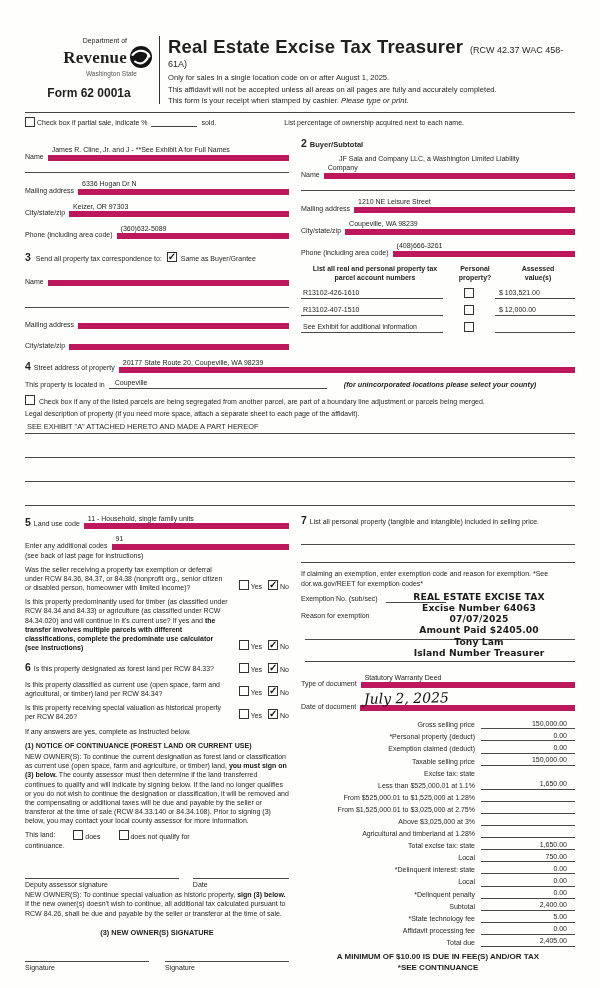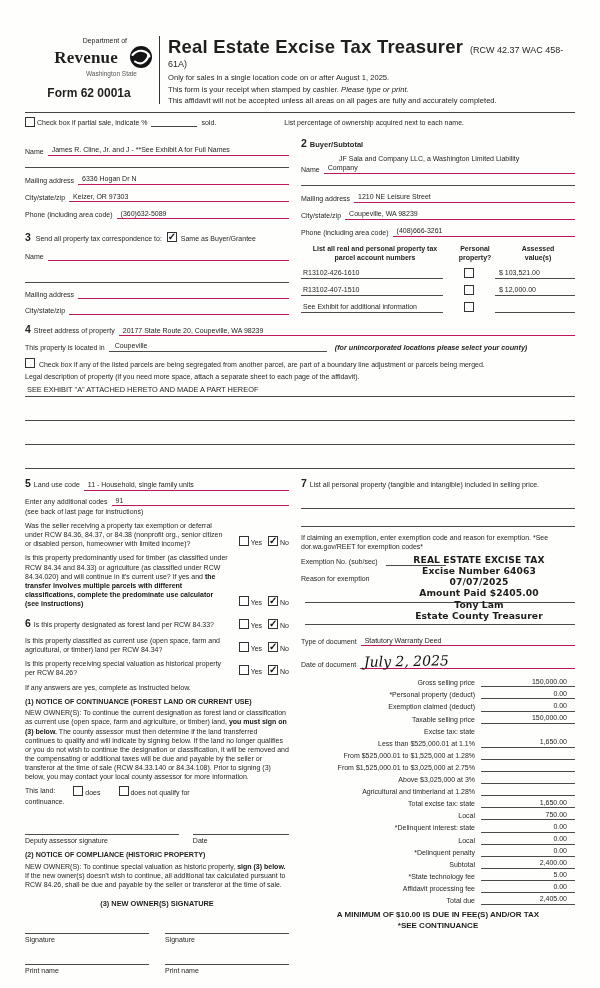--- a/index.html
+++ b/index.html
@@ -12,7 +12,7 @@
   .hdr{display:flex;align-items:stretch;}
   .logo{width:128px;padding-top:2px;}
   .logo .dept{font-size:7px;text-align:right;padding-right:26px;}
-  .logo-line2{display:flex;align-items:center;justify-content:flex-end;gap:11px;}
+  .logo-line2{display:flex;align-items:center;justify-content:flex-end;gap:2px;}
   .logo .rev{font-family:"Liberation Serif",serif;font-weight:bold;font-size:17px;letter-spacing:.2px;}
   .logo .wa{font-size:6.5px;color:#555;text-align:right;padding-right:16px;margin-top:-1px;}
   .logo .formnum{font-size:12px;font-weight:bold;margin-top:7px;text-align:center;}

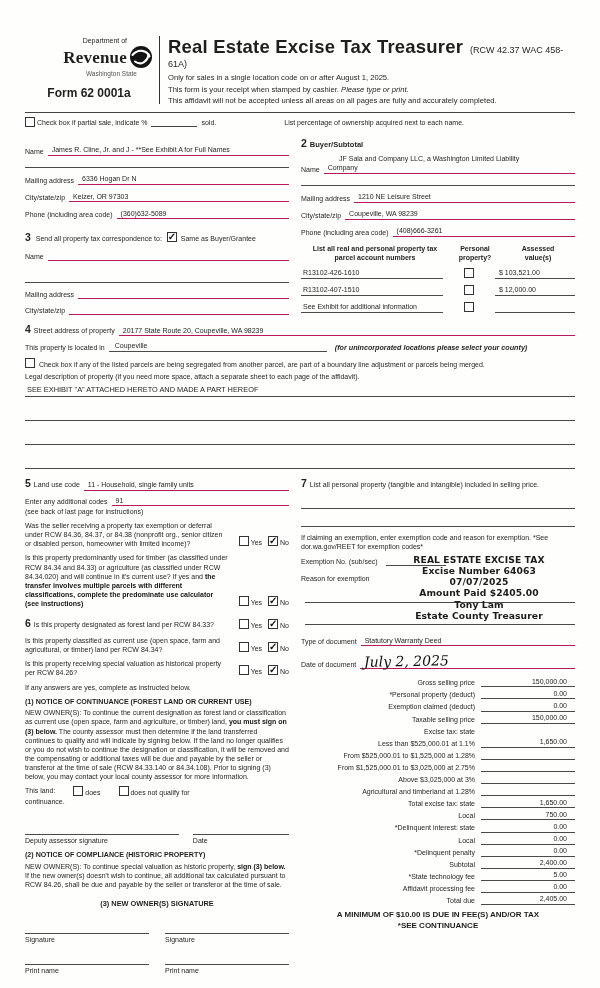--- a/index.html
+++ b/index.html
@@ -128,8 +128,8 @@
         <span class="t-rcw">(RCW 42.37 WAC 458-61A)</span>
       </div>
       <div class="t-note">Only for sales in a single location code on or after August 1, 2025.</div>
+      <div class="t-note">This affidavit will not be accepted unless all areas on all pages are fully and accurately completed.</div>
       <div class="t-note"><span>This form is your receipt when stamped by cashier.</span> <span class="it">Please type or print.</span></div>
-      <div class="t-note">This affidavit will not be accepted unless all areas on all pages are fully and accurately completed.</div>
     </div>
   </div>
   <div class="hr"></div>

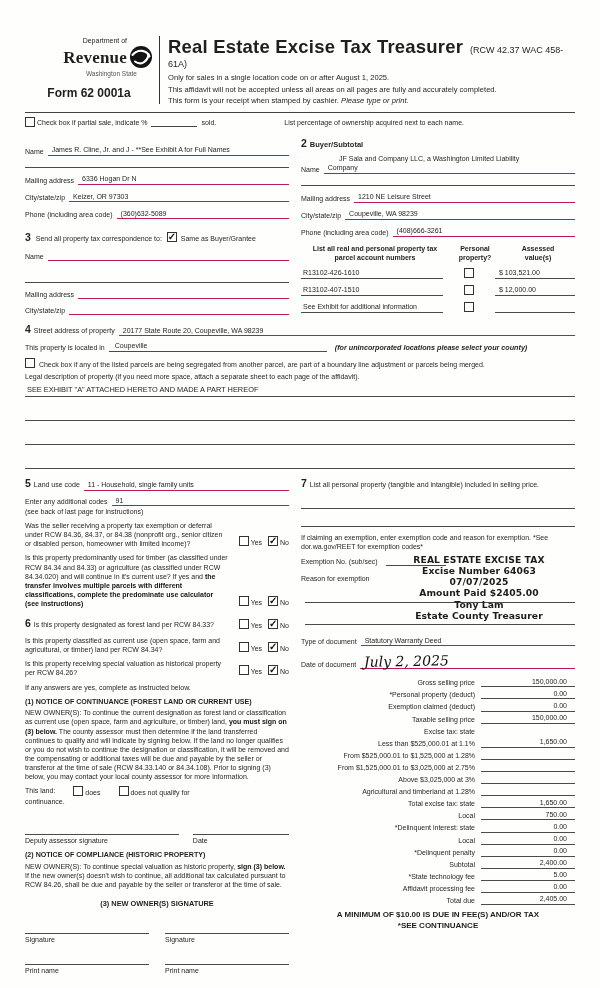--- a/index.html
+++ b/index.html
@@ -56,7 +56,7 @@
   .s4 .fr{margin-top:5px;}
   .locrow{display:flex;align-items:flex-end;margin-top:5px;}
   .locval{width:210px;border-bottom:1px solid #4a4a4a;padding:0 2px 0.5px 6px;}
-  .locnote{font-style:italic;font-weight:bold;margin-left:8px;font-size:7.2px;}
+  .locnote{font-style:italic;font-weight:bold;margin-left:17px;font-size:7.2px;}
   .segrow{margin-top:6px;}
   .legal{margin-top:3px;}
   .legalval{border-bottom:1px solid #4a4a4a;margin-top:4px;padding:0 0 1px 2px;font-size:7.4px;}

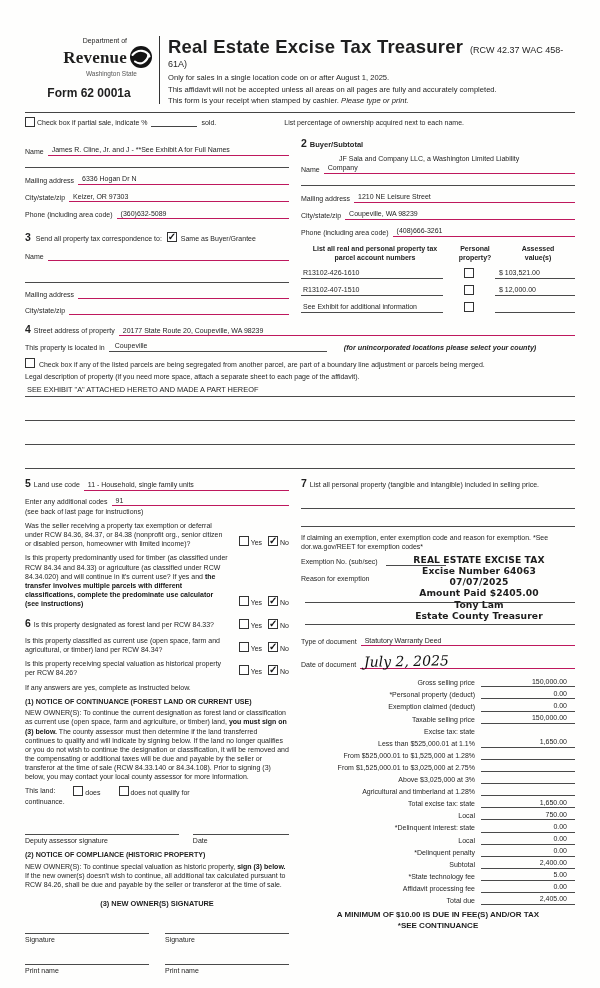--- a/index.html
+++ b/index.html
@@ -360,7 +360,7 @@
           <div>07/07/2025</div>
           <div>Amount Paid $2405.00</div>
           <div>Tony Lam</div>
-          <div>Estate County Treasurer</div>
+          <div>Island Number Treasurer</div>
         </div>
       </div>
 

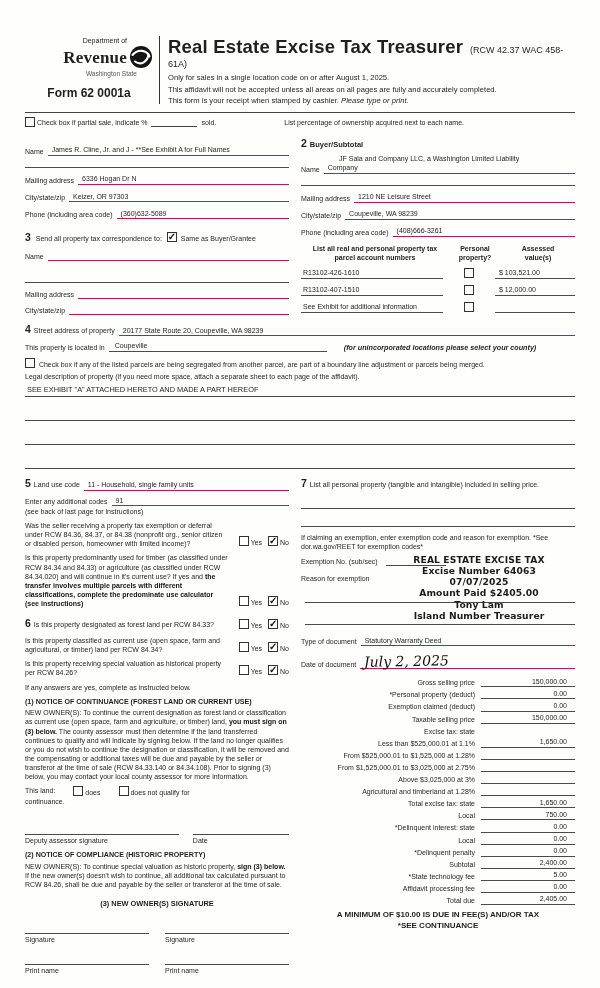--- a/index.html
+++ b/index.html
@@ -38,7 +38,7 @@
   .sectitle{font-size:7.5px;font-weight:bold;}
   .fr{display:flex;align-items:flex-end;margin-top:6.5px;}
   .lab{white-space:nowrap;padding-right:4px;}
-  .val{flex:1;border-bottom:1px solid #be185d;padding:0 2px 0.5px 4px;min-height:8px;}
+  .val{flex:1;border-bottom:6px solid #be185d;padding:0 2px 0.5px 4px;min-height:8px;}
   .blankline{border-bottom:1px solid #4a4a4a;height:11px;}
   .indent1{margin-left:38px;font-size:7px;}
   

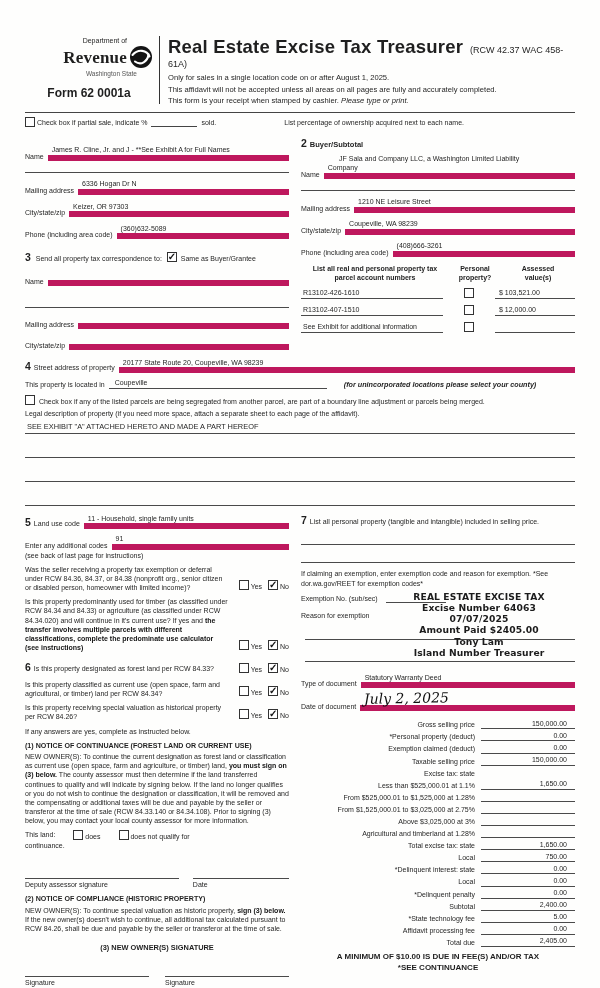--- a/index.html
+++ b/index.html
@@ -307,7 +307,6 @@
             </div>
       </div>
 
-      <div class="ntitle">(2) NOTICE OF COMPLIANCE (HISTORIC PROPERTY)</div>
       <div class="nbody"><span>NEW OWNER(S): To continue special valuation as historic property, </span><b>sign (3) below.</b><span> If the new owner(s) doesn't wish to continue, all additional tax calculated pursuant to RCW 84.26, shall be due and payable by the seller or transferor at the time of sale.</span></div>
 
       <div class="newownersig">(3) NEW OWNER(S) SIGNATURE</div>

